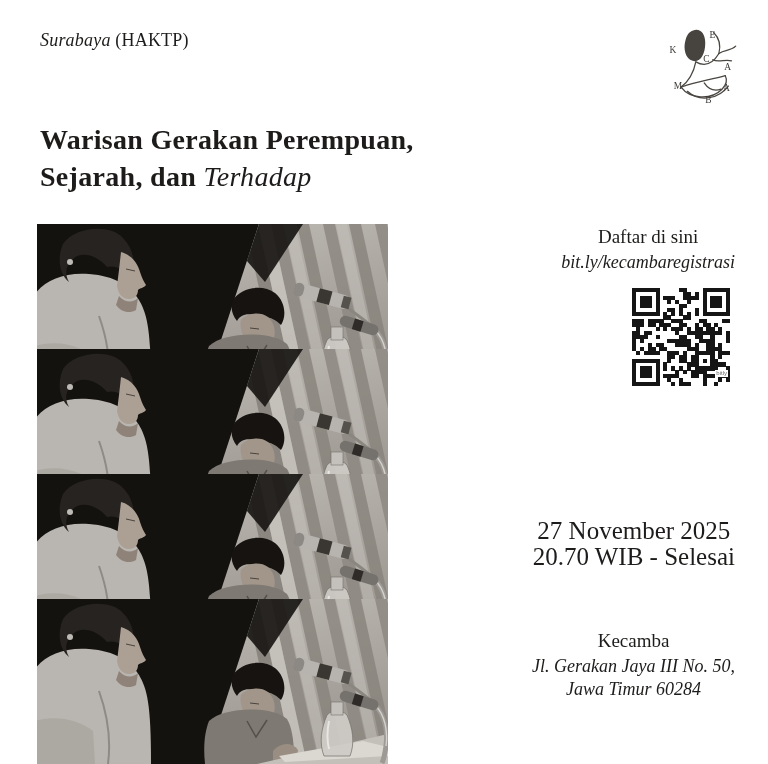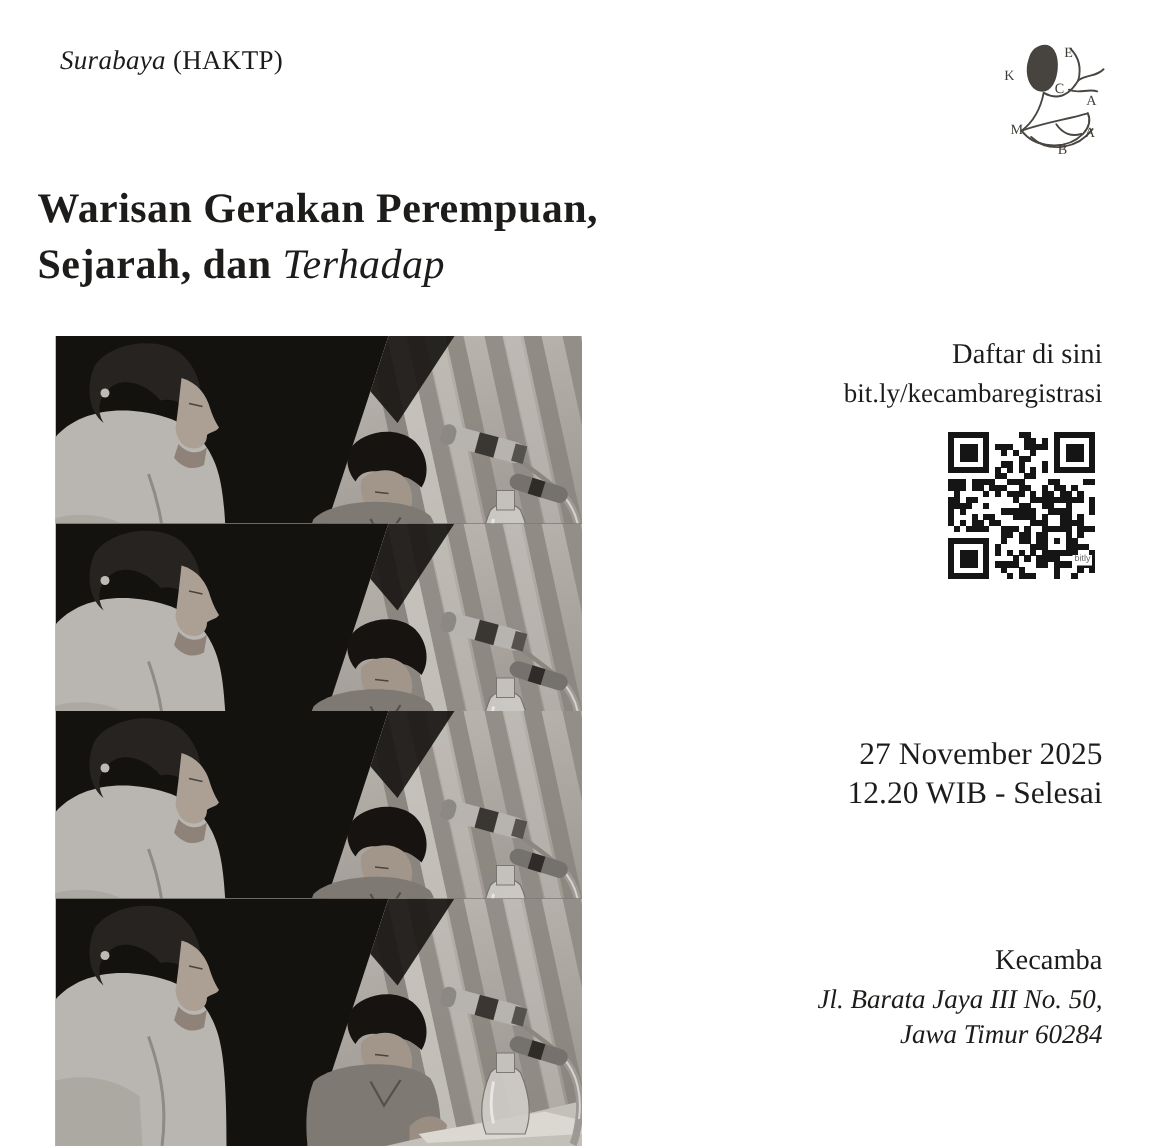--- a/index.html
+++ b/index.html
@@ -18,7 +18,7 @@
   .logo text{font-family:"Liberation Serif",serif;font-size:9px;fill:#3e3b37}
 
   
-  .title{left:25px;top:121px;margin:0;font-size:28px;line-height:37px;font-weight:700;letter-spacing:.3px}
+  .title{left:40px;top:121px;margin:0;font-size:28px;line-height:37px;font-weight:700;letter-spacing:.3px}
   .title em{font-weight:400}
 
   

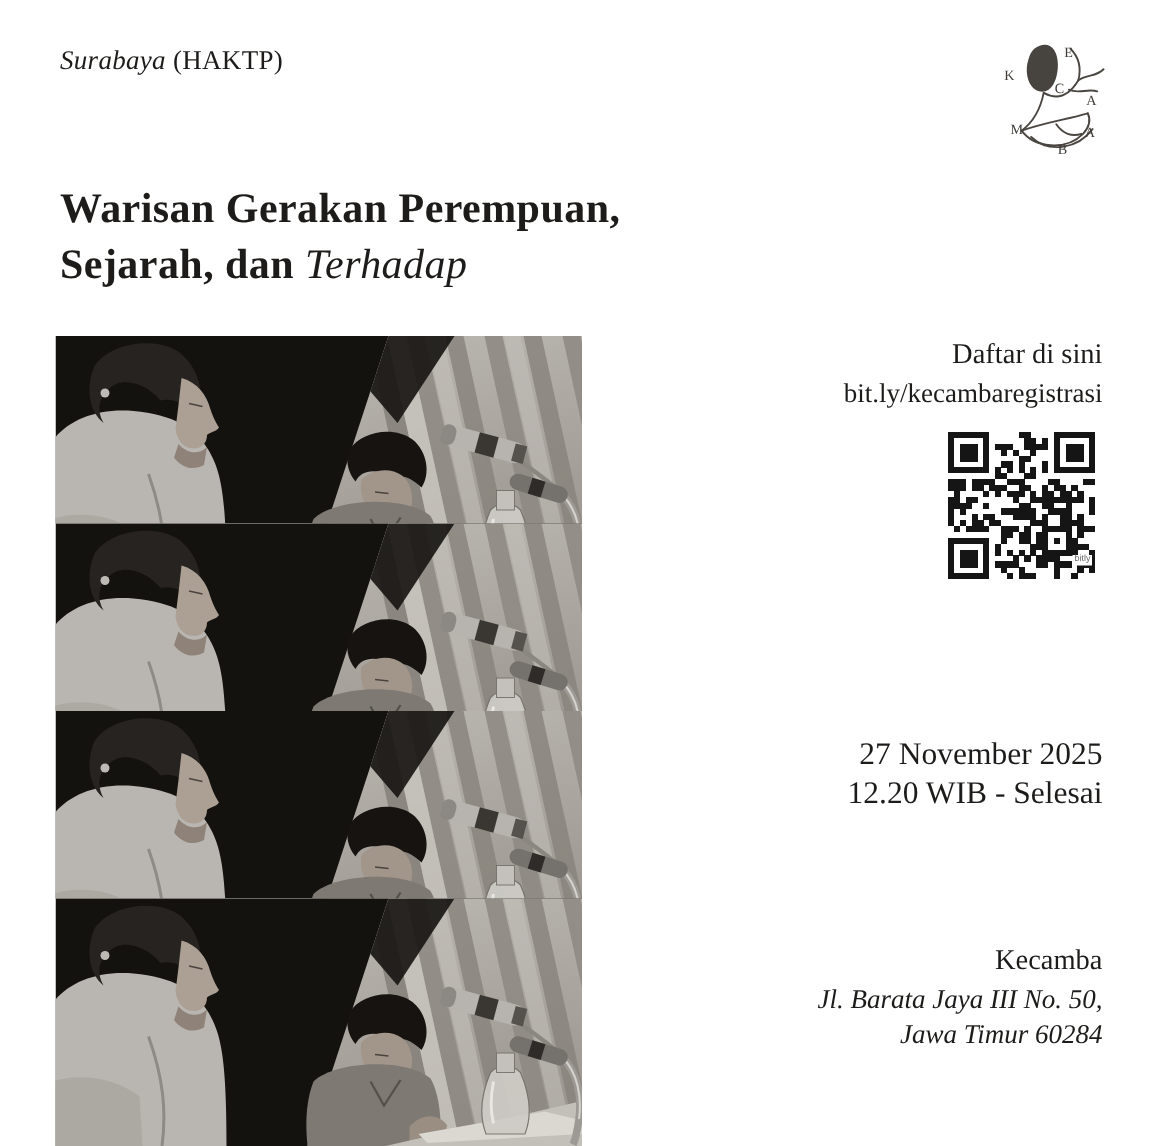--- a/index.html
+++ b/index.html
@@ -26,7 +26,7 @@
   .photo-strip svg{display:block}
 
   
-  .rcol{right:33px;text-align:right}
+  .rcol{right:33px;text-align:center}
   .register{top:225px;font-size:19px;line-height:24px}
   .register .link{font-size:18px;margin-top:1px}
   .qr-wrap{right:38px;top:288px;width:98px;height:98px;background:#fff}

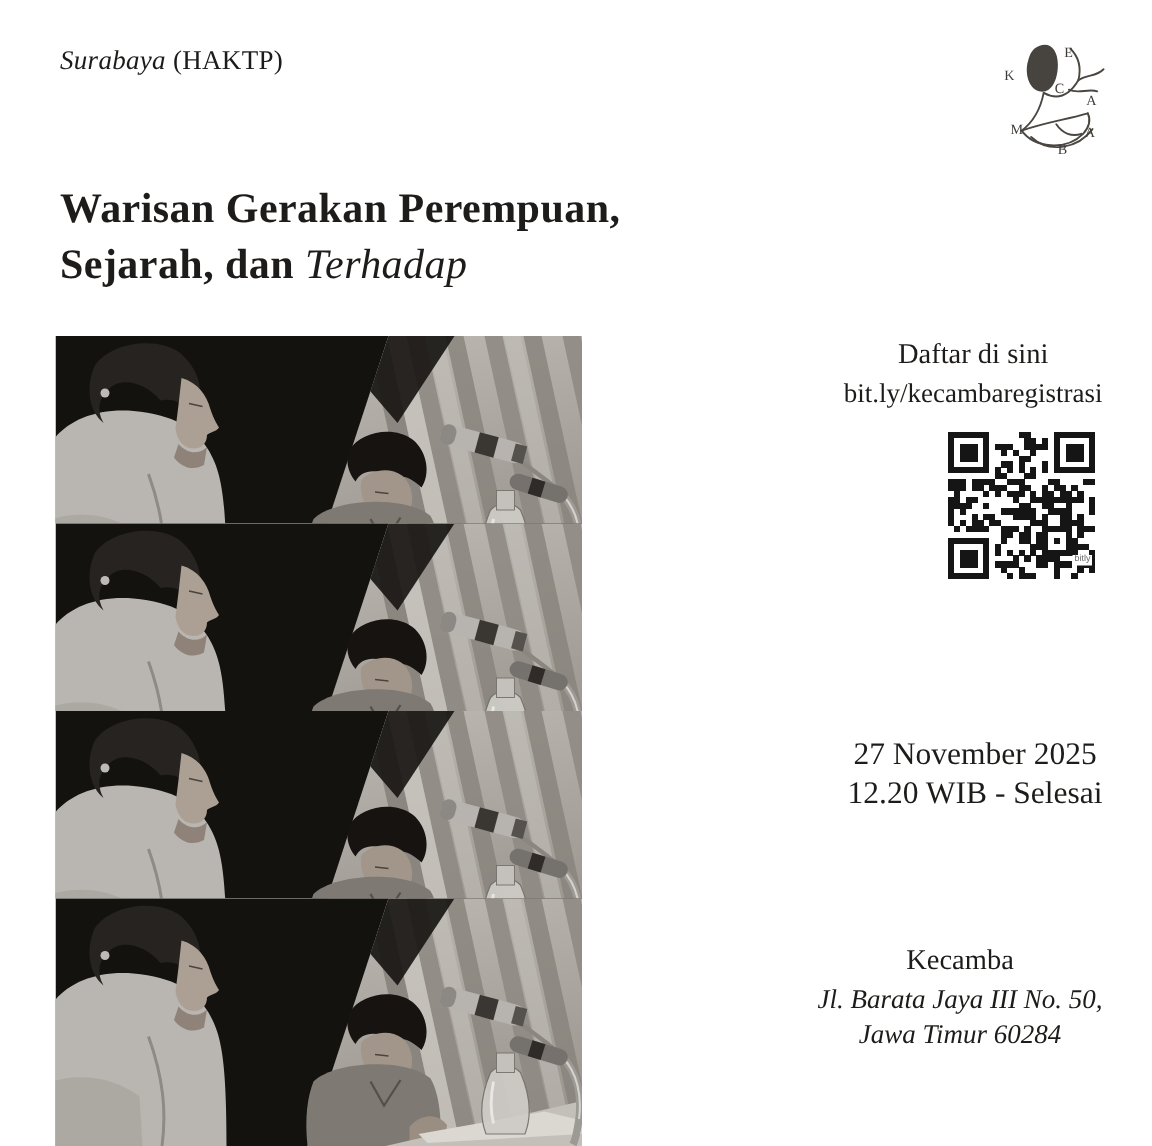--- a/index.html
+++ b/index.html
@@ -28,7 +28,7 @@
   
   .rcol{right:33px;text-align:center}
   .register{top:225px;font-size:19px;line-height:24px}
-  .register .link{font-size:18px;margin-top:1px}
+  .register .link{font-style:italic;font-size:18px;margin-top:1px}
   .qr-wrap{right:38px;top:288px;width:98px;height:98px;background:#fff}
   .qr-wrap svg{width:100%;height:100%;display:block}
   .qr-watermark{position:absolute;right:2px;bottom:9px;font-family:"Liberation Sans",sans-serif;

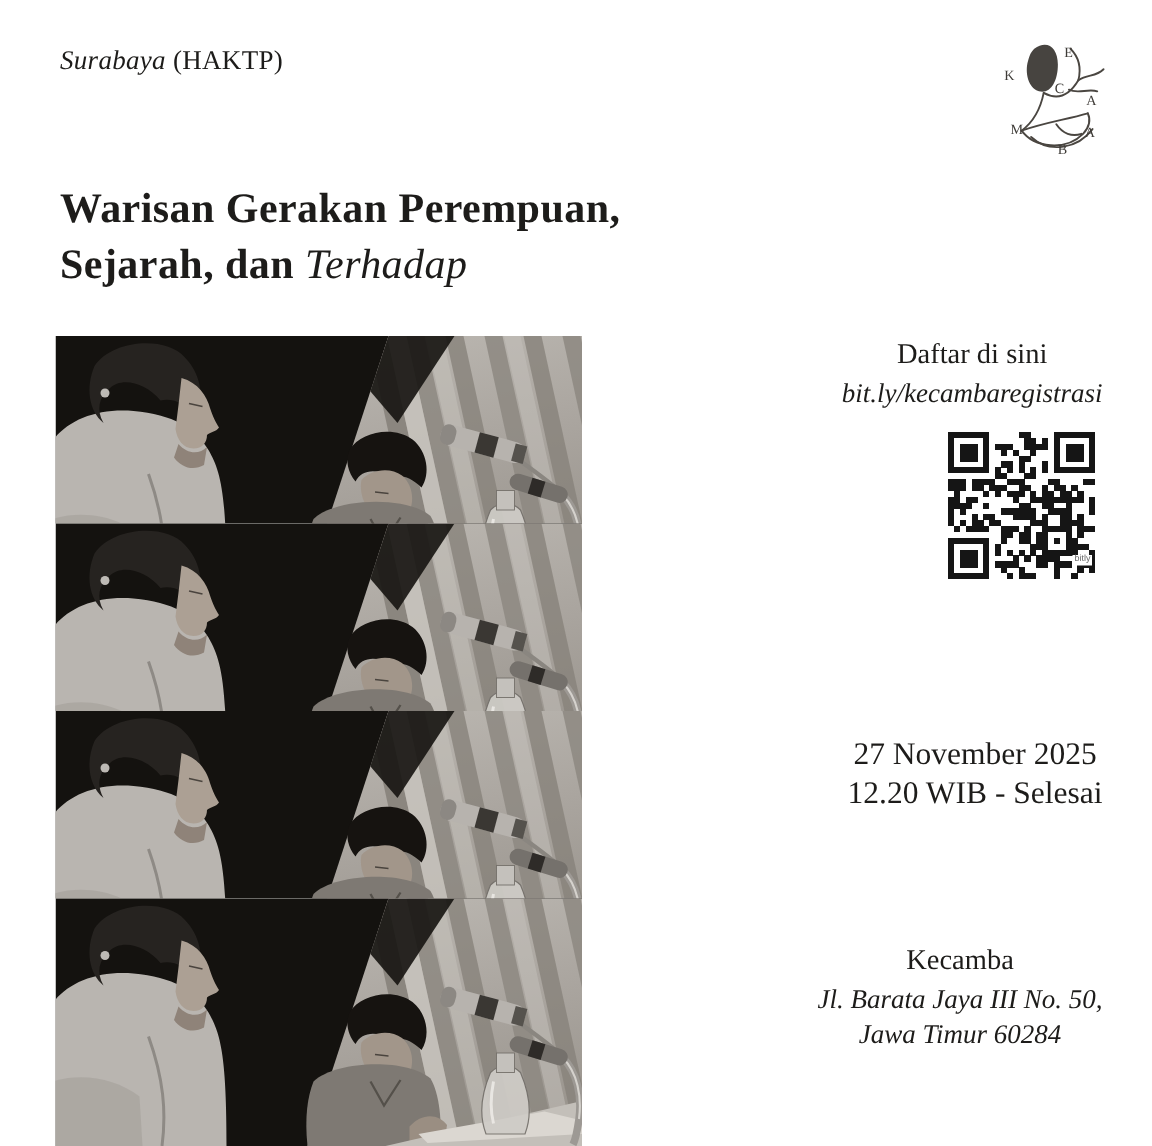--- a/index.html
+++ b/index.html
@@ -33,7 +33,7 @@
   .qr-wrap svg{width:100%;height:100%;display:block}
   .qr-watermark{position:absolute;right:2px;bottom:9px;font-family:"Liberation Sans",sans-serif;
     font-size:6px;line-height:7px;color:#6a6a6a;background:#fff;padding:0 1px}
-  .schedule{top:489px;font-size:21px;line-height:26px}
+  .schedule{top:518px;font-size:25px;line-height:26px}
   .venue{top:629px;font-size:18px;line-height:23px}
   .venue .name{font-weight:400;font-size:19px;margin-bottom:3px;font-style:normal}
   .venue .line{font-style:italic}

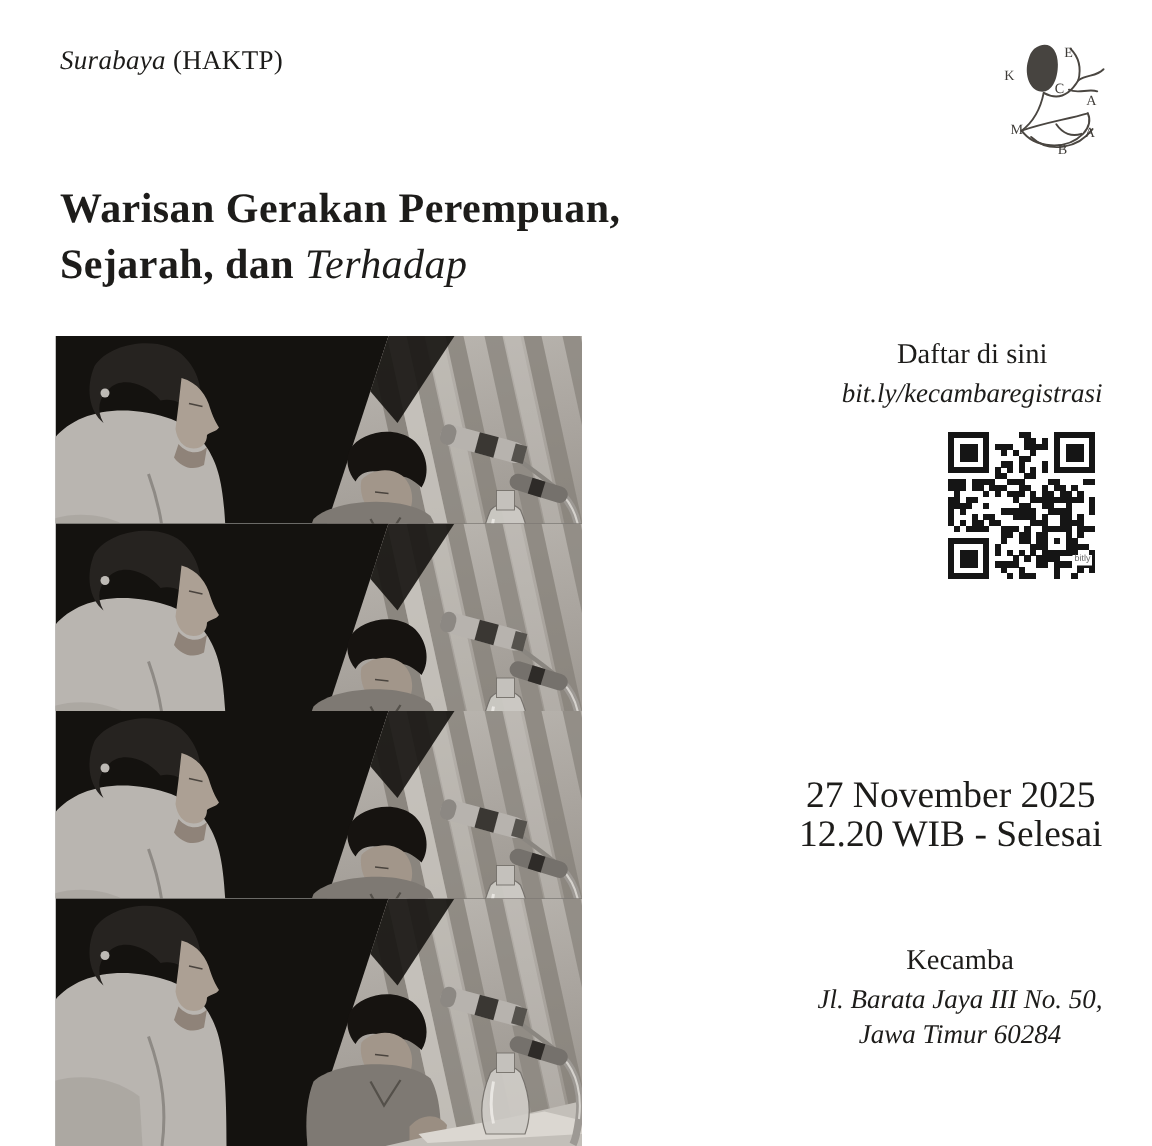--- a/index.html
+++ b/index.html
@@ -493,7 +493,7 @@
 
   <div class="abs rcol schedule">
     <div>27 November 2025</div>
-    <div>12.20 WIB - Selesai</div>
+    <div>20.70 WIB - Selesai</div>
   </div>
 
   <div class="abs rcol venue">

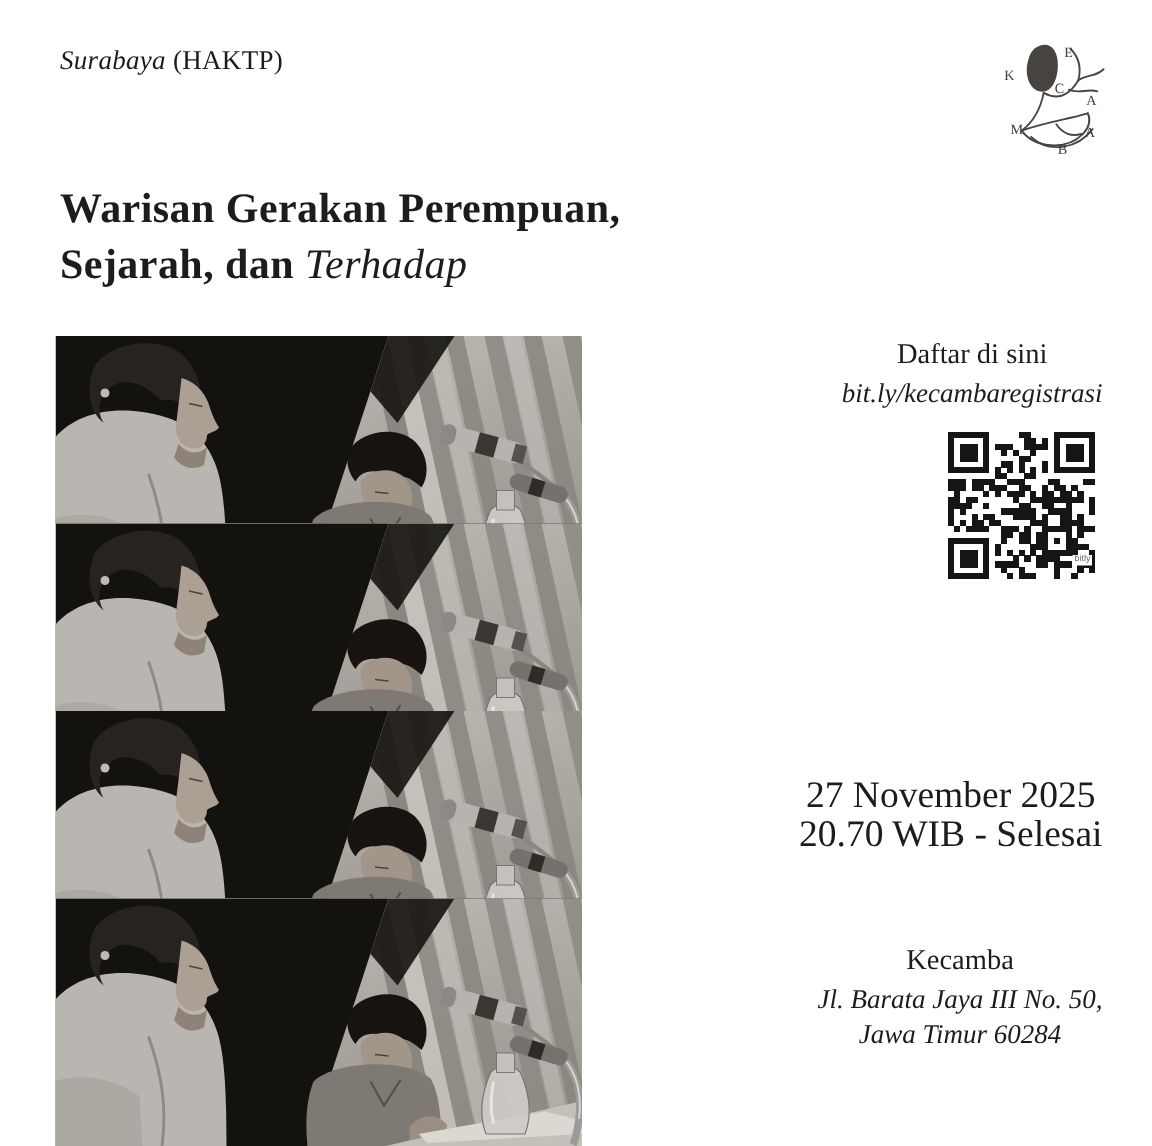--- a/index.html
+++ b/index.html
@@ -498,7 +498,7 @@
 
   <div class="abs rcol venue">
     <div class="name">Kecamba</div>
-    <div class="line">Jl. Barata Jaya III No. 50,</div>
+    <div class="line">Jl. Gerakan Jaya III No. 50,</div>
     <div class="line">Jawa Timur 60284</div>
   </div>
 

